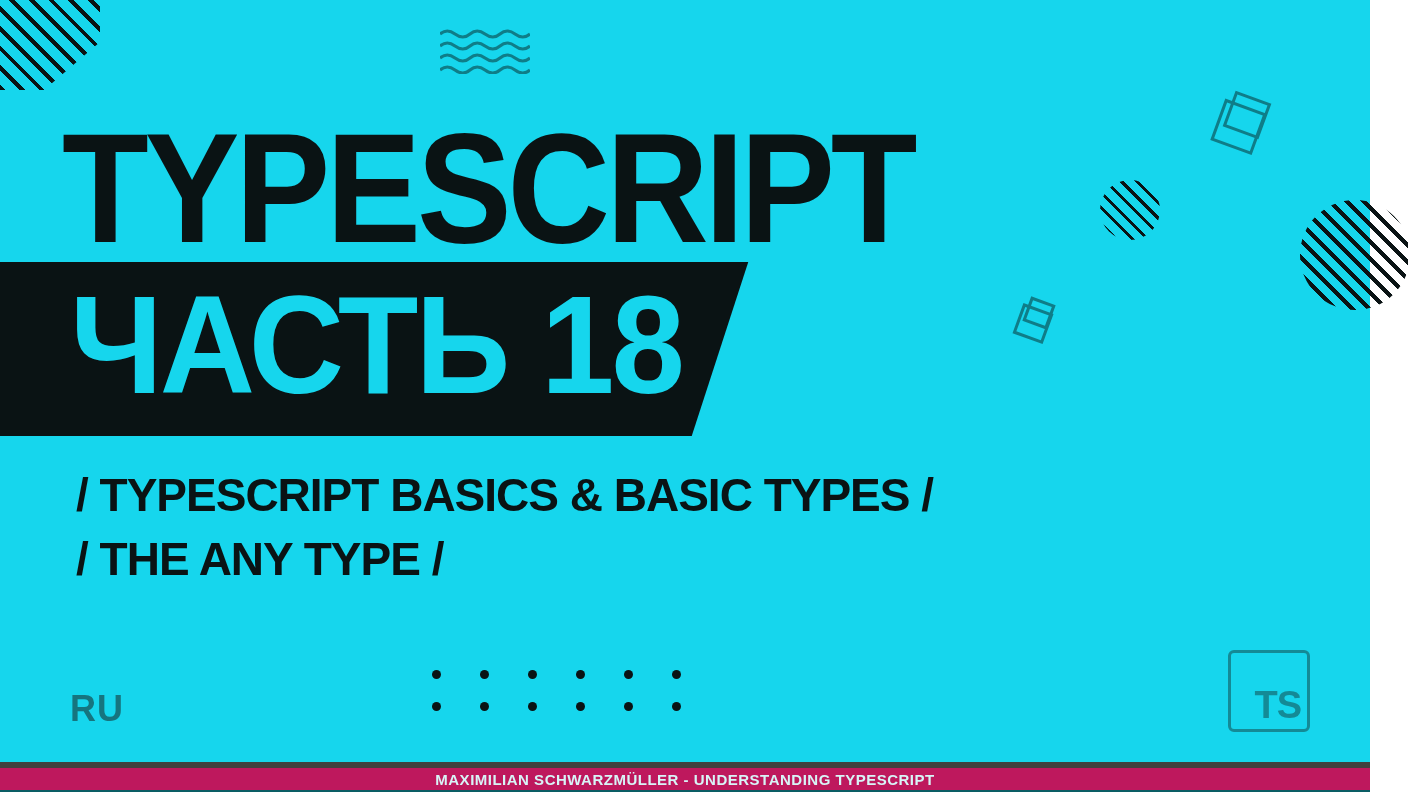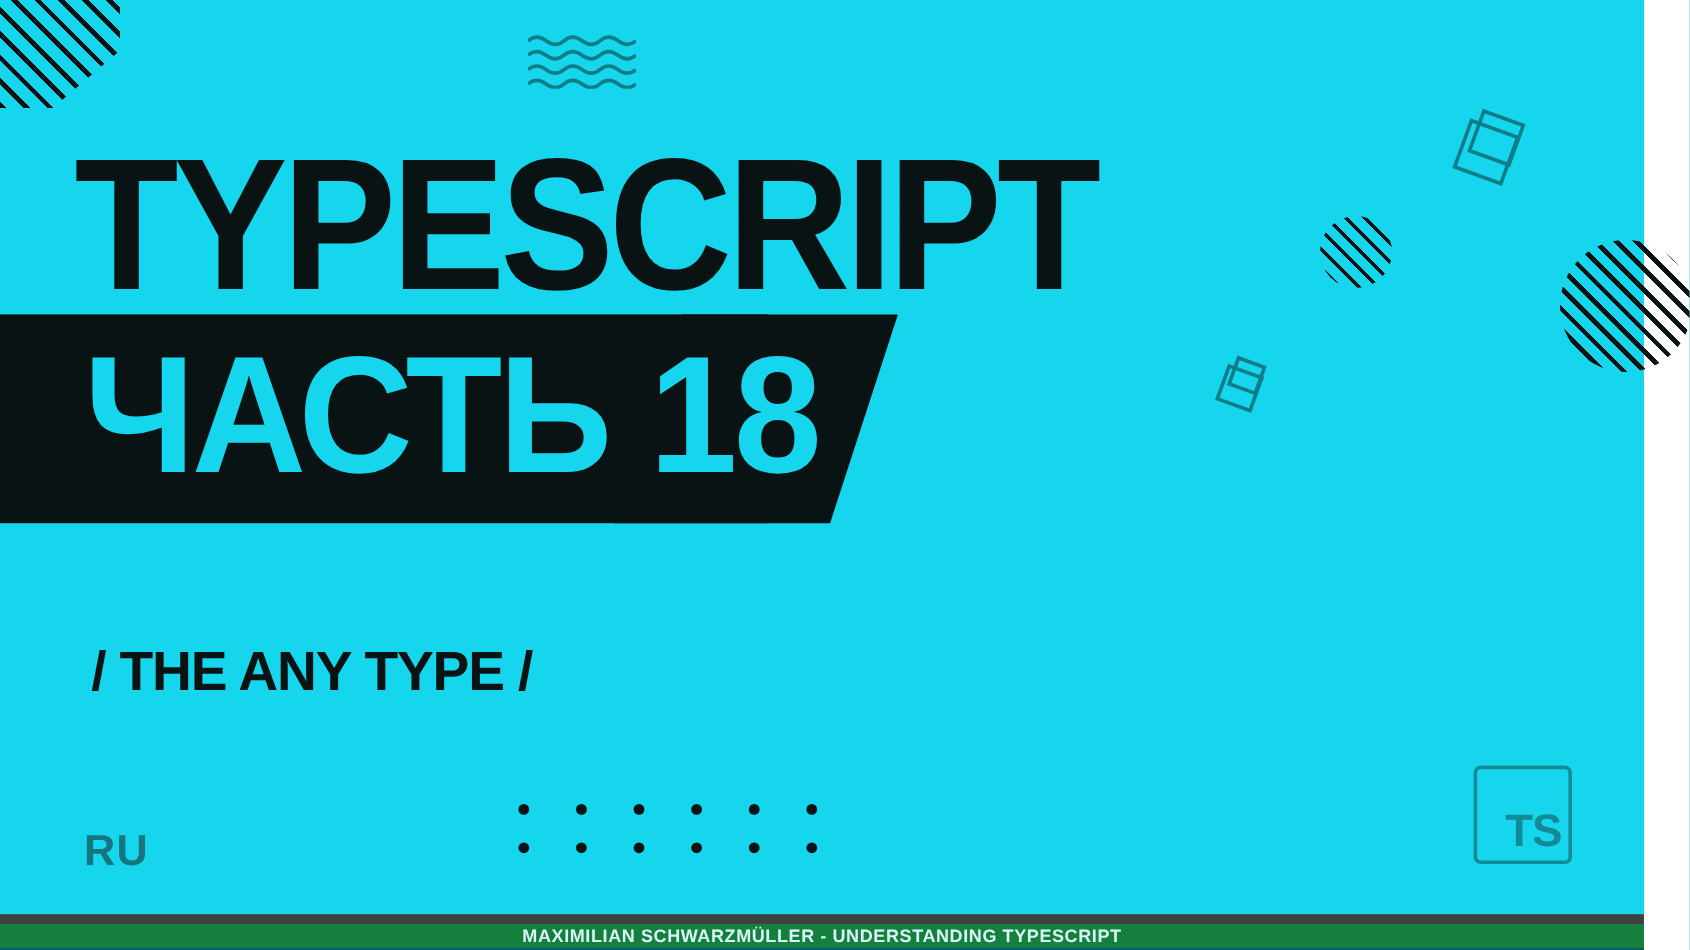--- a/index.html
+++ b/index.html
@@ -194,6 +194,7 @@
   <div class="bar-skew"></div>
   <div class="part">ЧАСТЬ 18</div>
 
+  <div class="sub sub1">/ TYPESCRIPT BASICS &amp; BASIC TYPES /</div>
   <div class="sub sub2">/ THE ANY TYPE /</div>
 
   <div class="ru">RU</div>

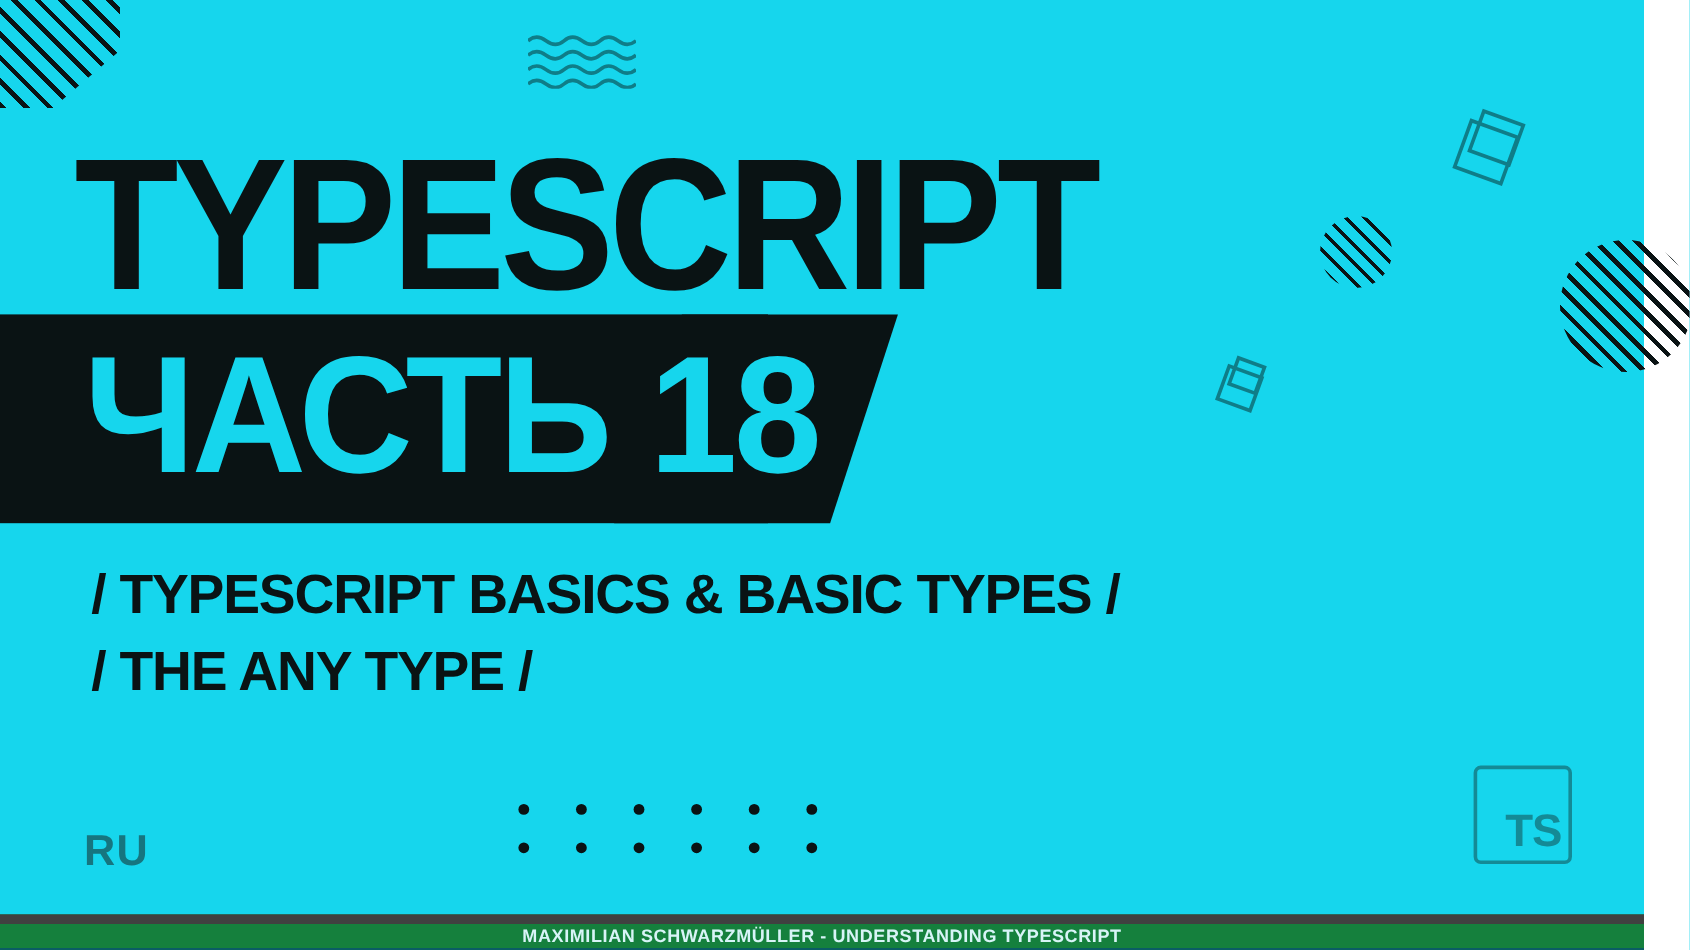--- a/index.html
+++ b/index.html
@@ -93,7 +93,7 @@
   .tslogo {
     position: absolute;
     right: 60px;
-    bottom: 72px;
+    bottom: 60px;
     width: 82px;
     height: 82px;
     border: 3px solid #148a96;

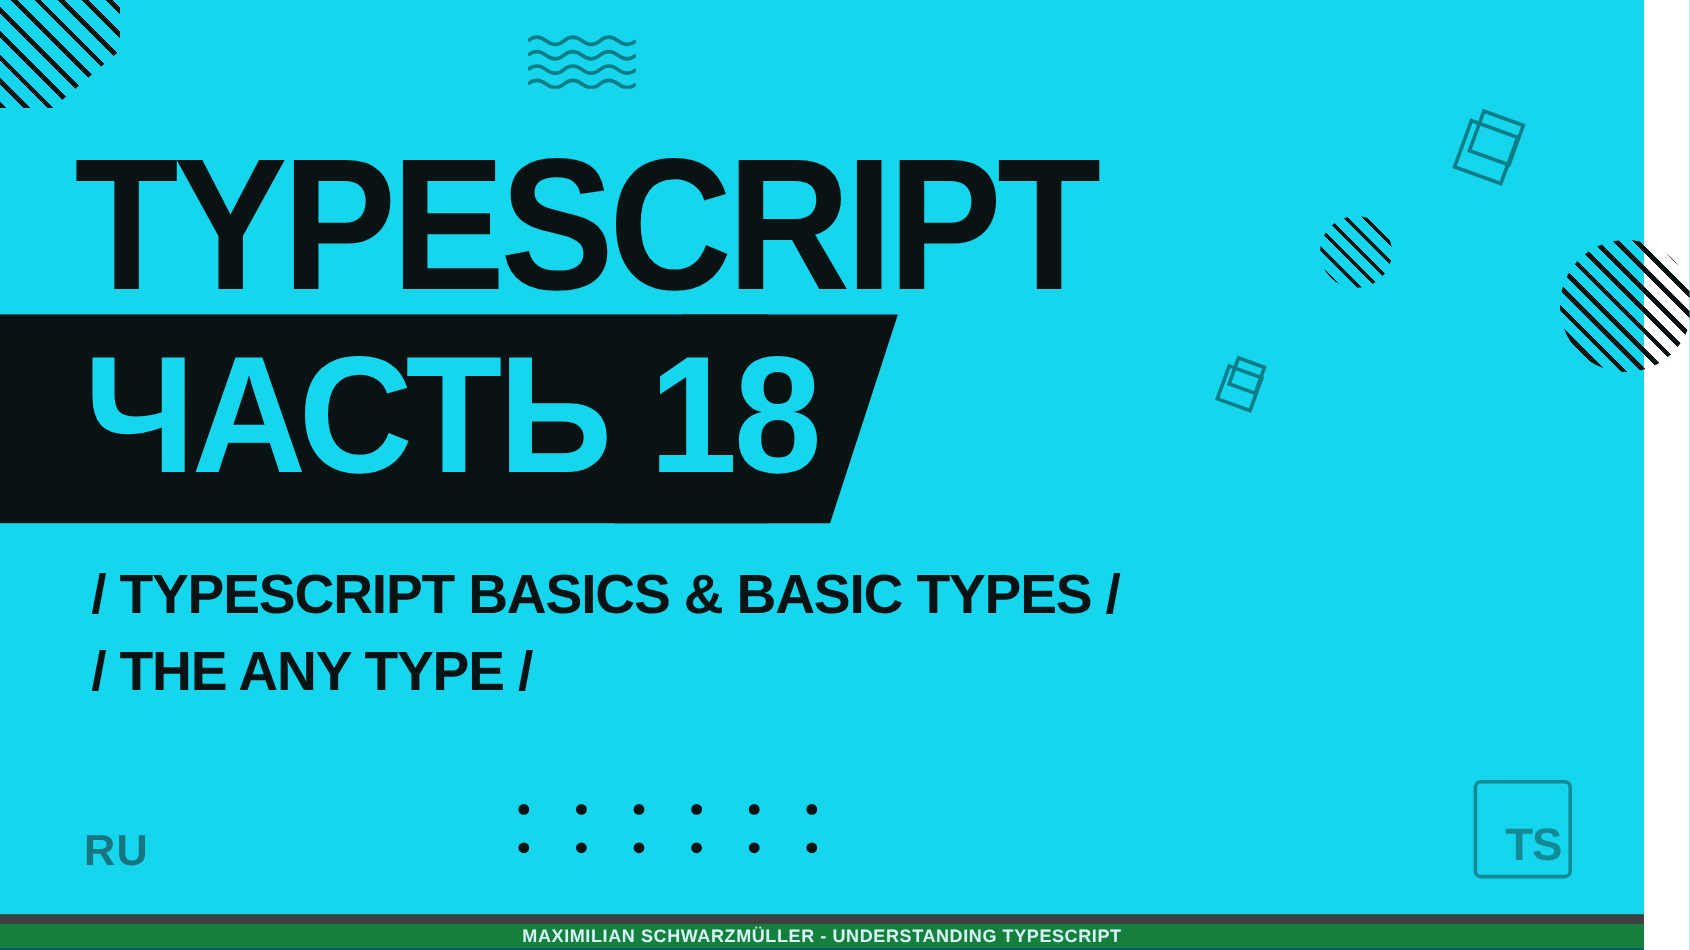--- a/index.html
+++ b/index.html
@@ -117,8 +117,8 @@
     bottom: 0;
     width: 100%;
     height: 30px;
-    background: #15803d;
-    border-top: 8px solid #404040;
+    background: #be185d;
+    border-top: 6px solid #404040;
     border-bottom: 2px solid #0a5d64;
     display: flex;
     align-items: center;

